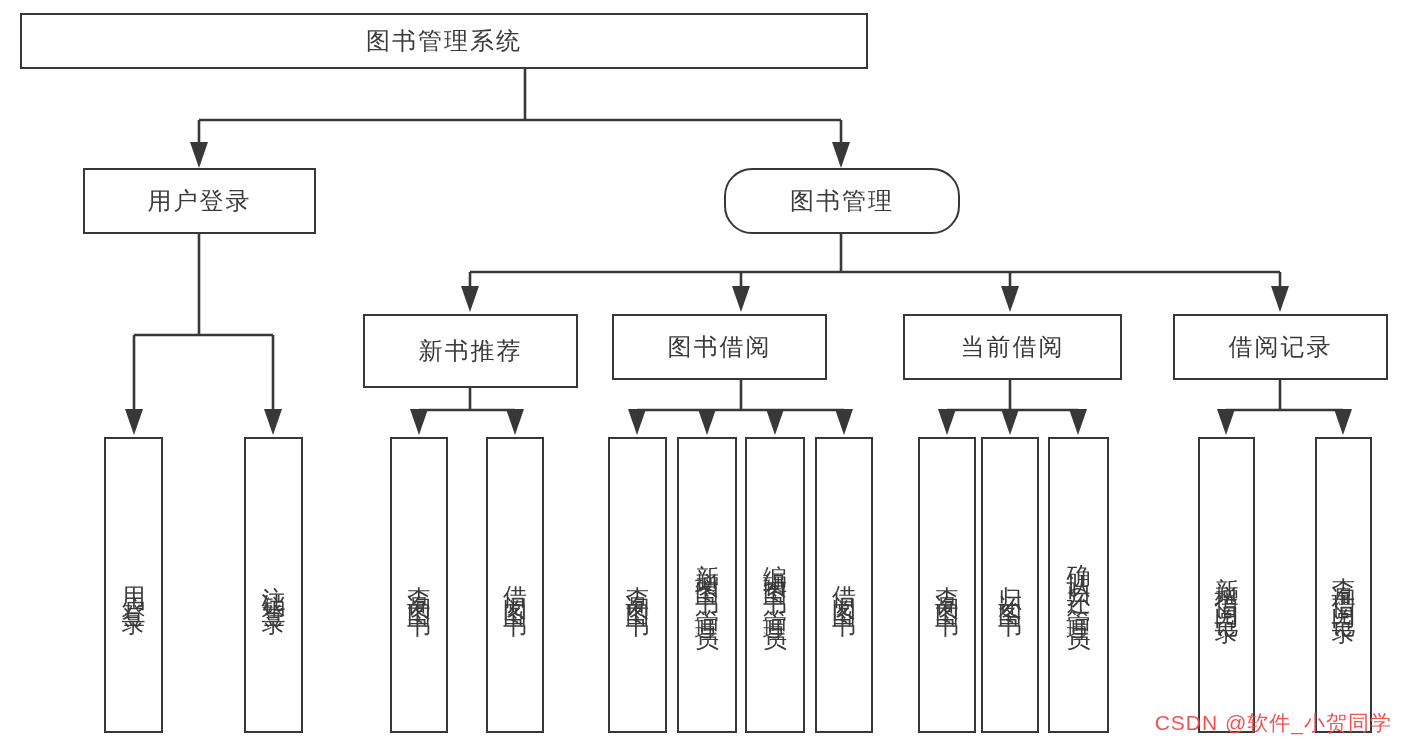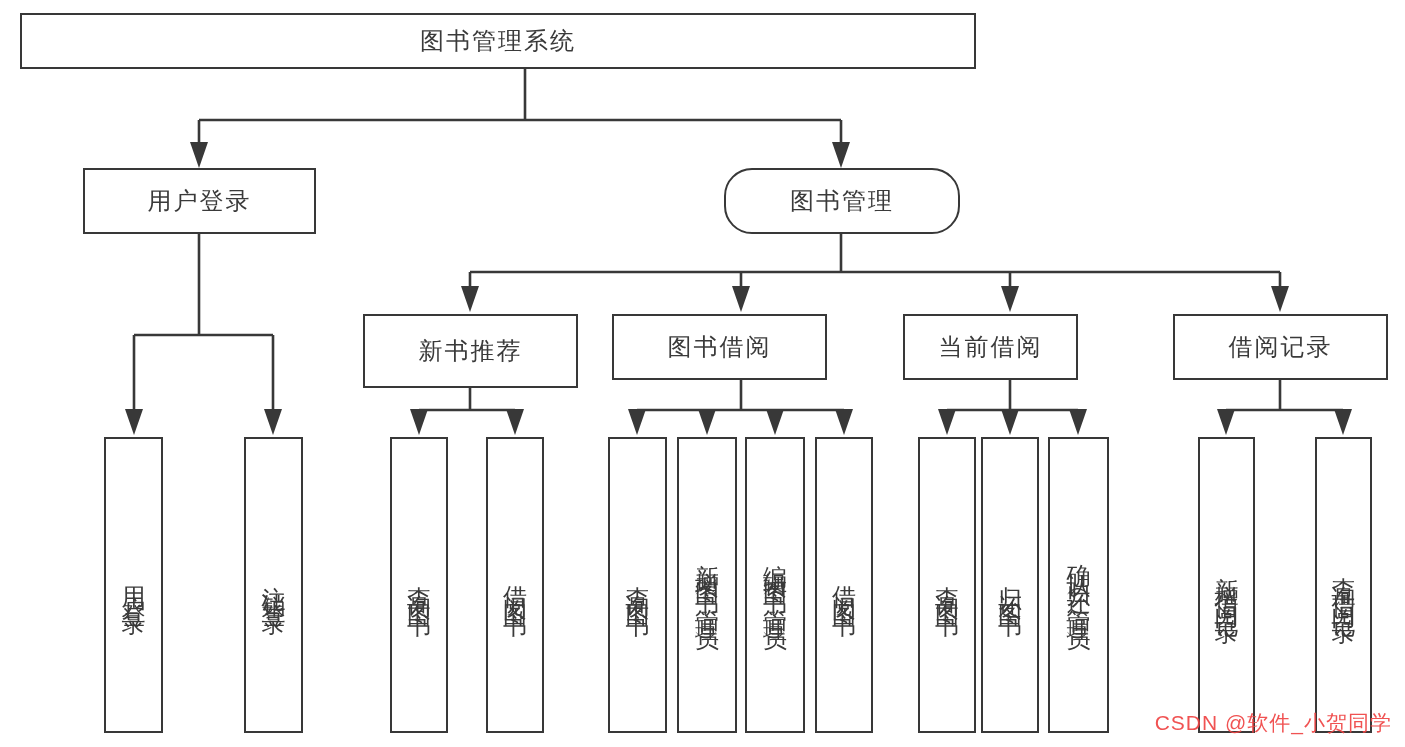--- a/index.html
+++ b/index.html
@@ -48,7 +48,7 @@
     white-space: nowrap;
   }
   
-  .n-root  { left: 20px;  top: 13px;  width: 956px; height: 56px; }
+  .n-root  { left: 20px;  top: 13px;  width: 848px; height: 56px; }
   .n-l2a   { left: 83px;  top: 168px; width: 233px;  height: 66px; }
   .n-l2b   { left: 724px; top: 168px; width: 236px;  height: 66px; border-radius: 28px; }
   .n-l3a   { left: 363px;  top: 314px; width: 215px; height: 74px; }

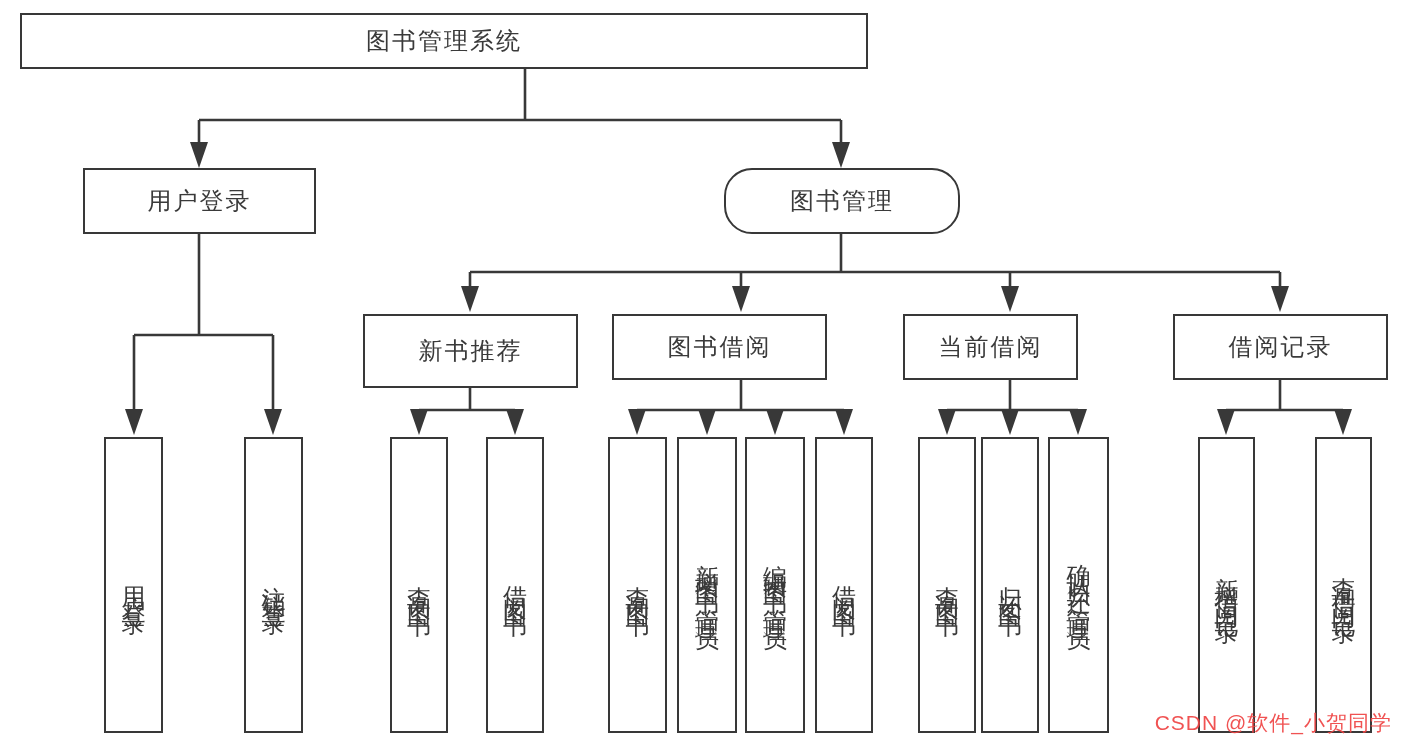--- a/index.html
+++ b/index.html
@@ -53,7 +53,7 @@
   .n-l2b   { left: 724px; top: 168px; width: 236px;  height: 66px; border-radius: 28px; }
   .n-l3a   { left: 363px;  top: 314px; width: 215px; height: 74px; }
   .n-l3b   { left: 612px;  top: 314px; width: 215px; height: 66px; }
-  .n-l3c   { left: 903px;  top: 314px; width: 175px; height: 66px; }
+  .n-l3c   { left: 903px;  top: 314px; width: 219px; height: 66px; }
   .n-l3d   { left: 1173px; top: 314px; width: 215px; height: 66px; }
   .leaf    { top: 437px; height: 296px; }
   .n-a1 { left: 104px;  width: 59px; }

